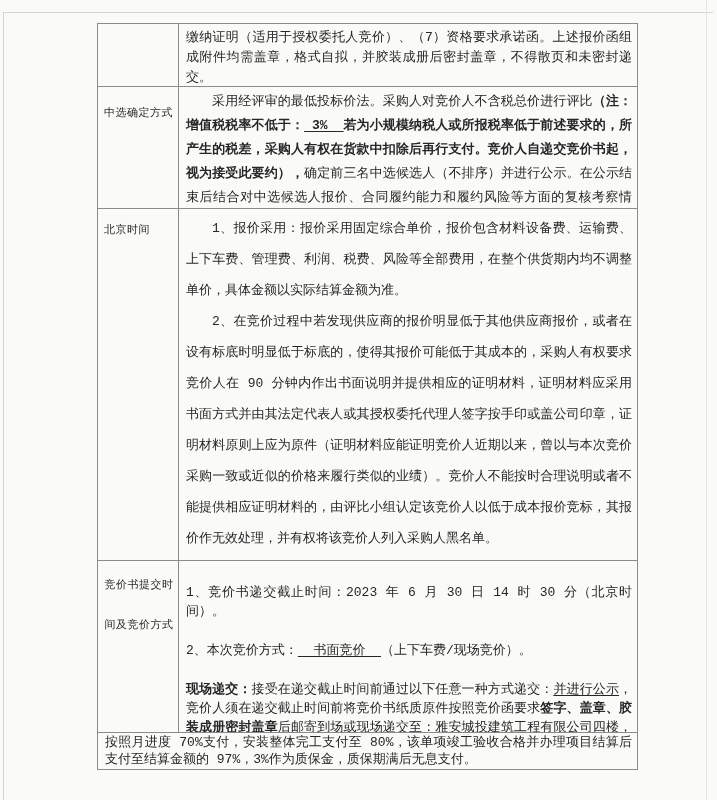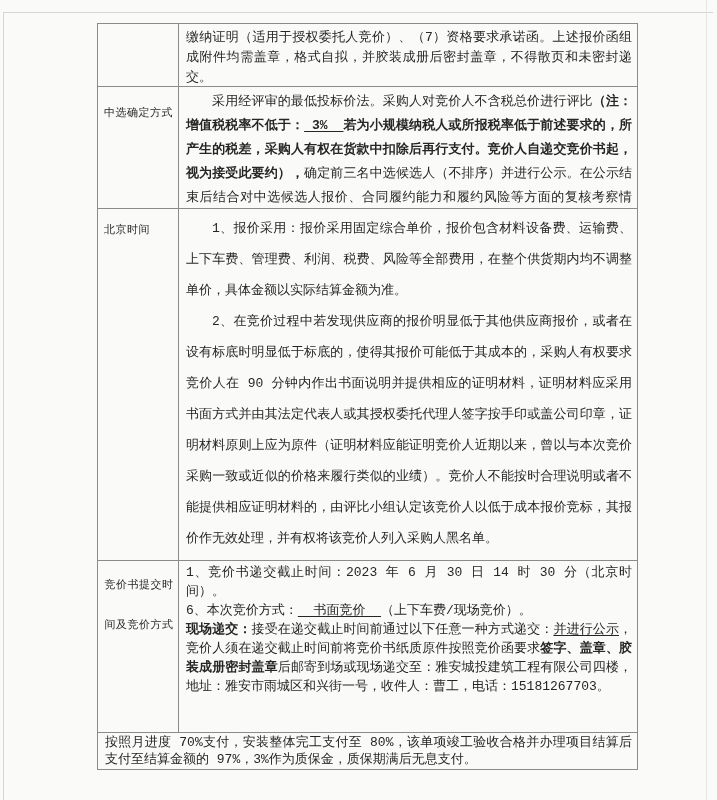--- a/index.html
+++ b/index.html
@@ -52,7 +52,7 @@
   .r1 .content{padding-top:4px;}  .r1 .para{line-height:20px;}
   .r2 .content{padding-top:3px;}  .r2 .para{line-height:24px;}
   .r3 .content{padding-top:4px;}  .r3 .para{line-height:31px;}
-  .r4 .content{padding-top:2px;}  .r4 .para{line-height:19px;}
+  .r4 .content{padding-top:2px;}  .r4 .para{line-height:19px;margin-top:20px;}
   .r5 .content{padding-top:1px;}  .r5 .para{line-height:17px;}
 
   .r2 .label{line-height:50px;padding-top:0;}

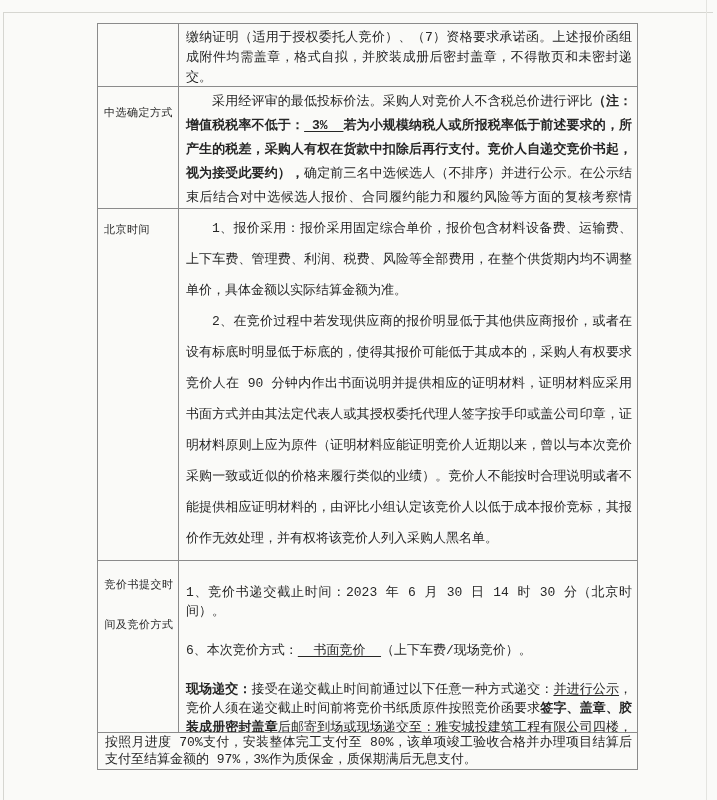--- a/index.html
+++ b/index.html
@@ -91,7 +91,7 @@
         <div class="cell label">竞价书提交时间及竞价方式</div>
         <div class="cell content">
           <p class="para"><span>1、竞价书递交截止时间：2023 年 6 月 30 日 14 时 30 分（北京时间）。</span></p>
-          <p class="para"><span>6、本次竞价方式：</span><span class="u">&nbsp;&nbsp;书面竞价&nbsp;&nbsp;</span><span>（上下车费/现场竞价）。</span></p>
+          <p class="para"><span>2、本次竞价方式：</span><span class="u">&nbsp;&nbsp;书面竞价&nbsp;&nbsp;</span><span>（上下车费/现场竞价）。</span></p>
           <p class="para"><span class="b">现场递交：</span><span>接受在递交截止时间前通过以下任意一种方式递交：</span><span class="u">并进行公示</span><span>，竞价人须在递交截止时间前将竞价书纸质原件按照竞价函要求</span><span class="b">签字、盖章、胶装成册密封盖章</span><span>后邮寄到场或现场递交至：雅安城投建筑工程有限公司四楼，地址：雅安市雨城区和兴街一号，收件人：曹工，电话：15181267703。</span></p>
         </div>
       </div>

